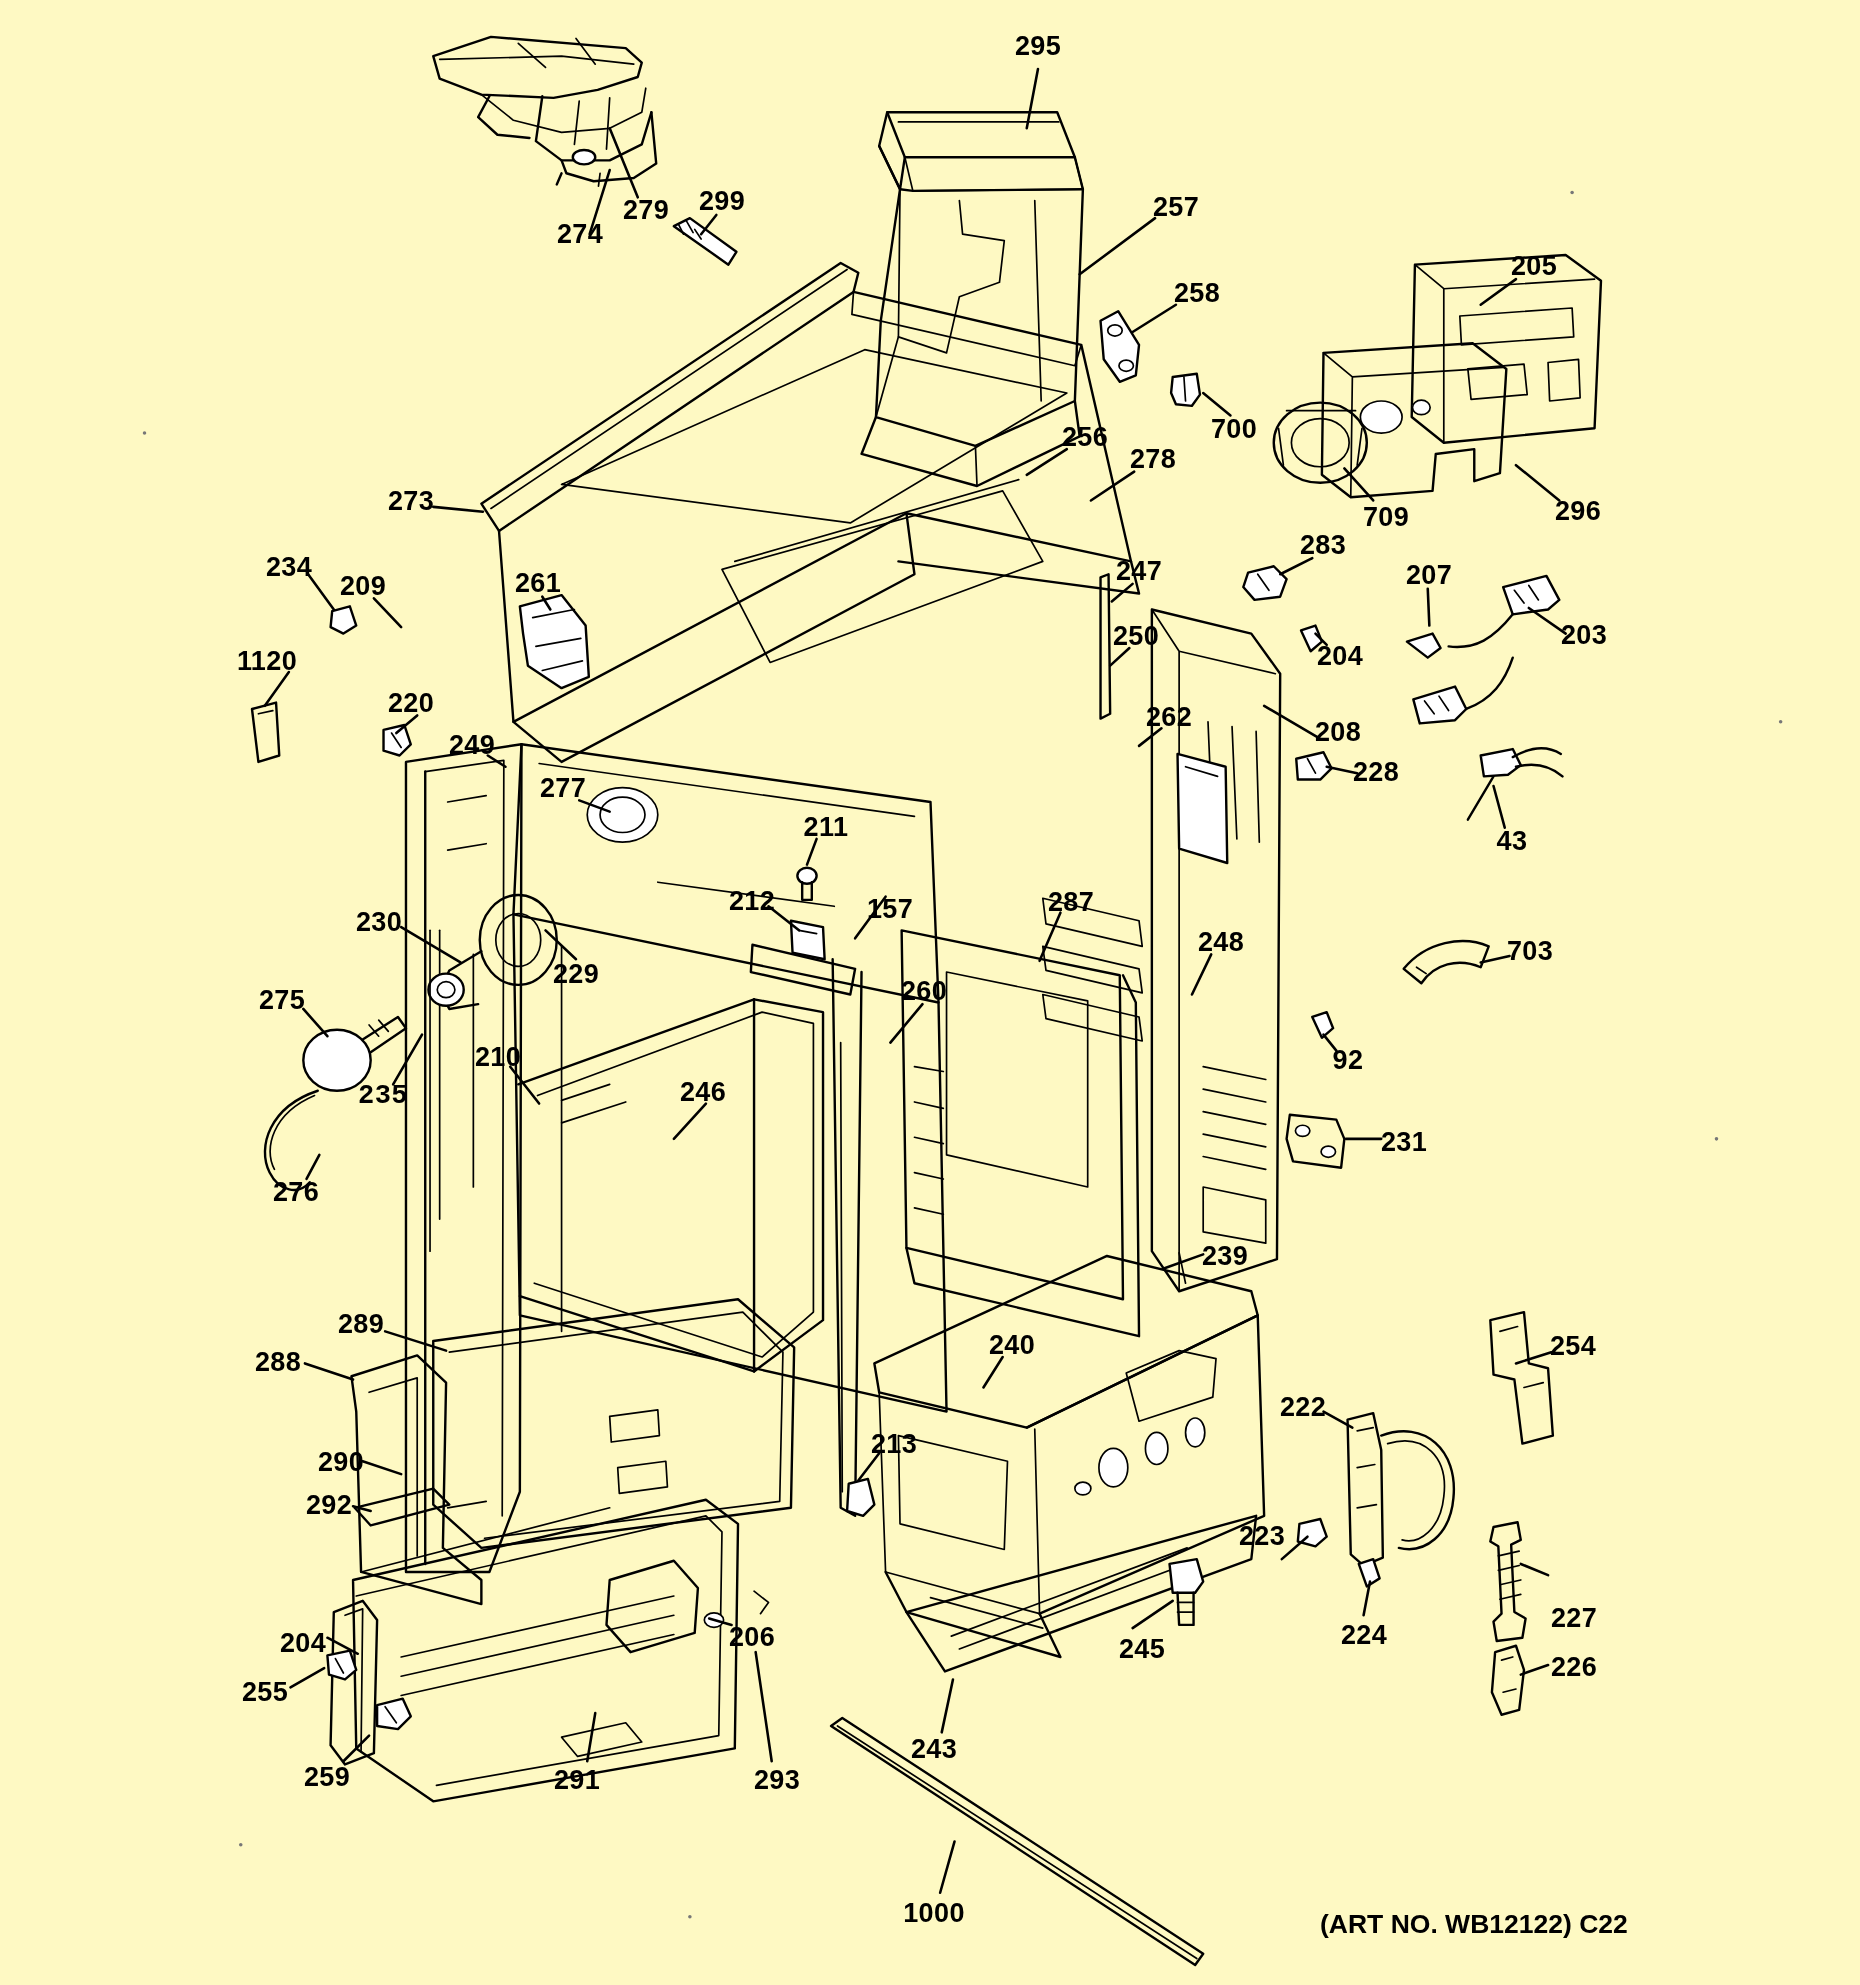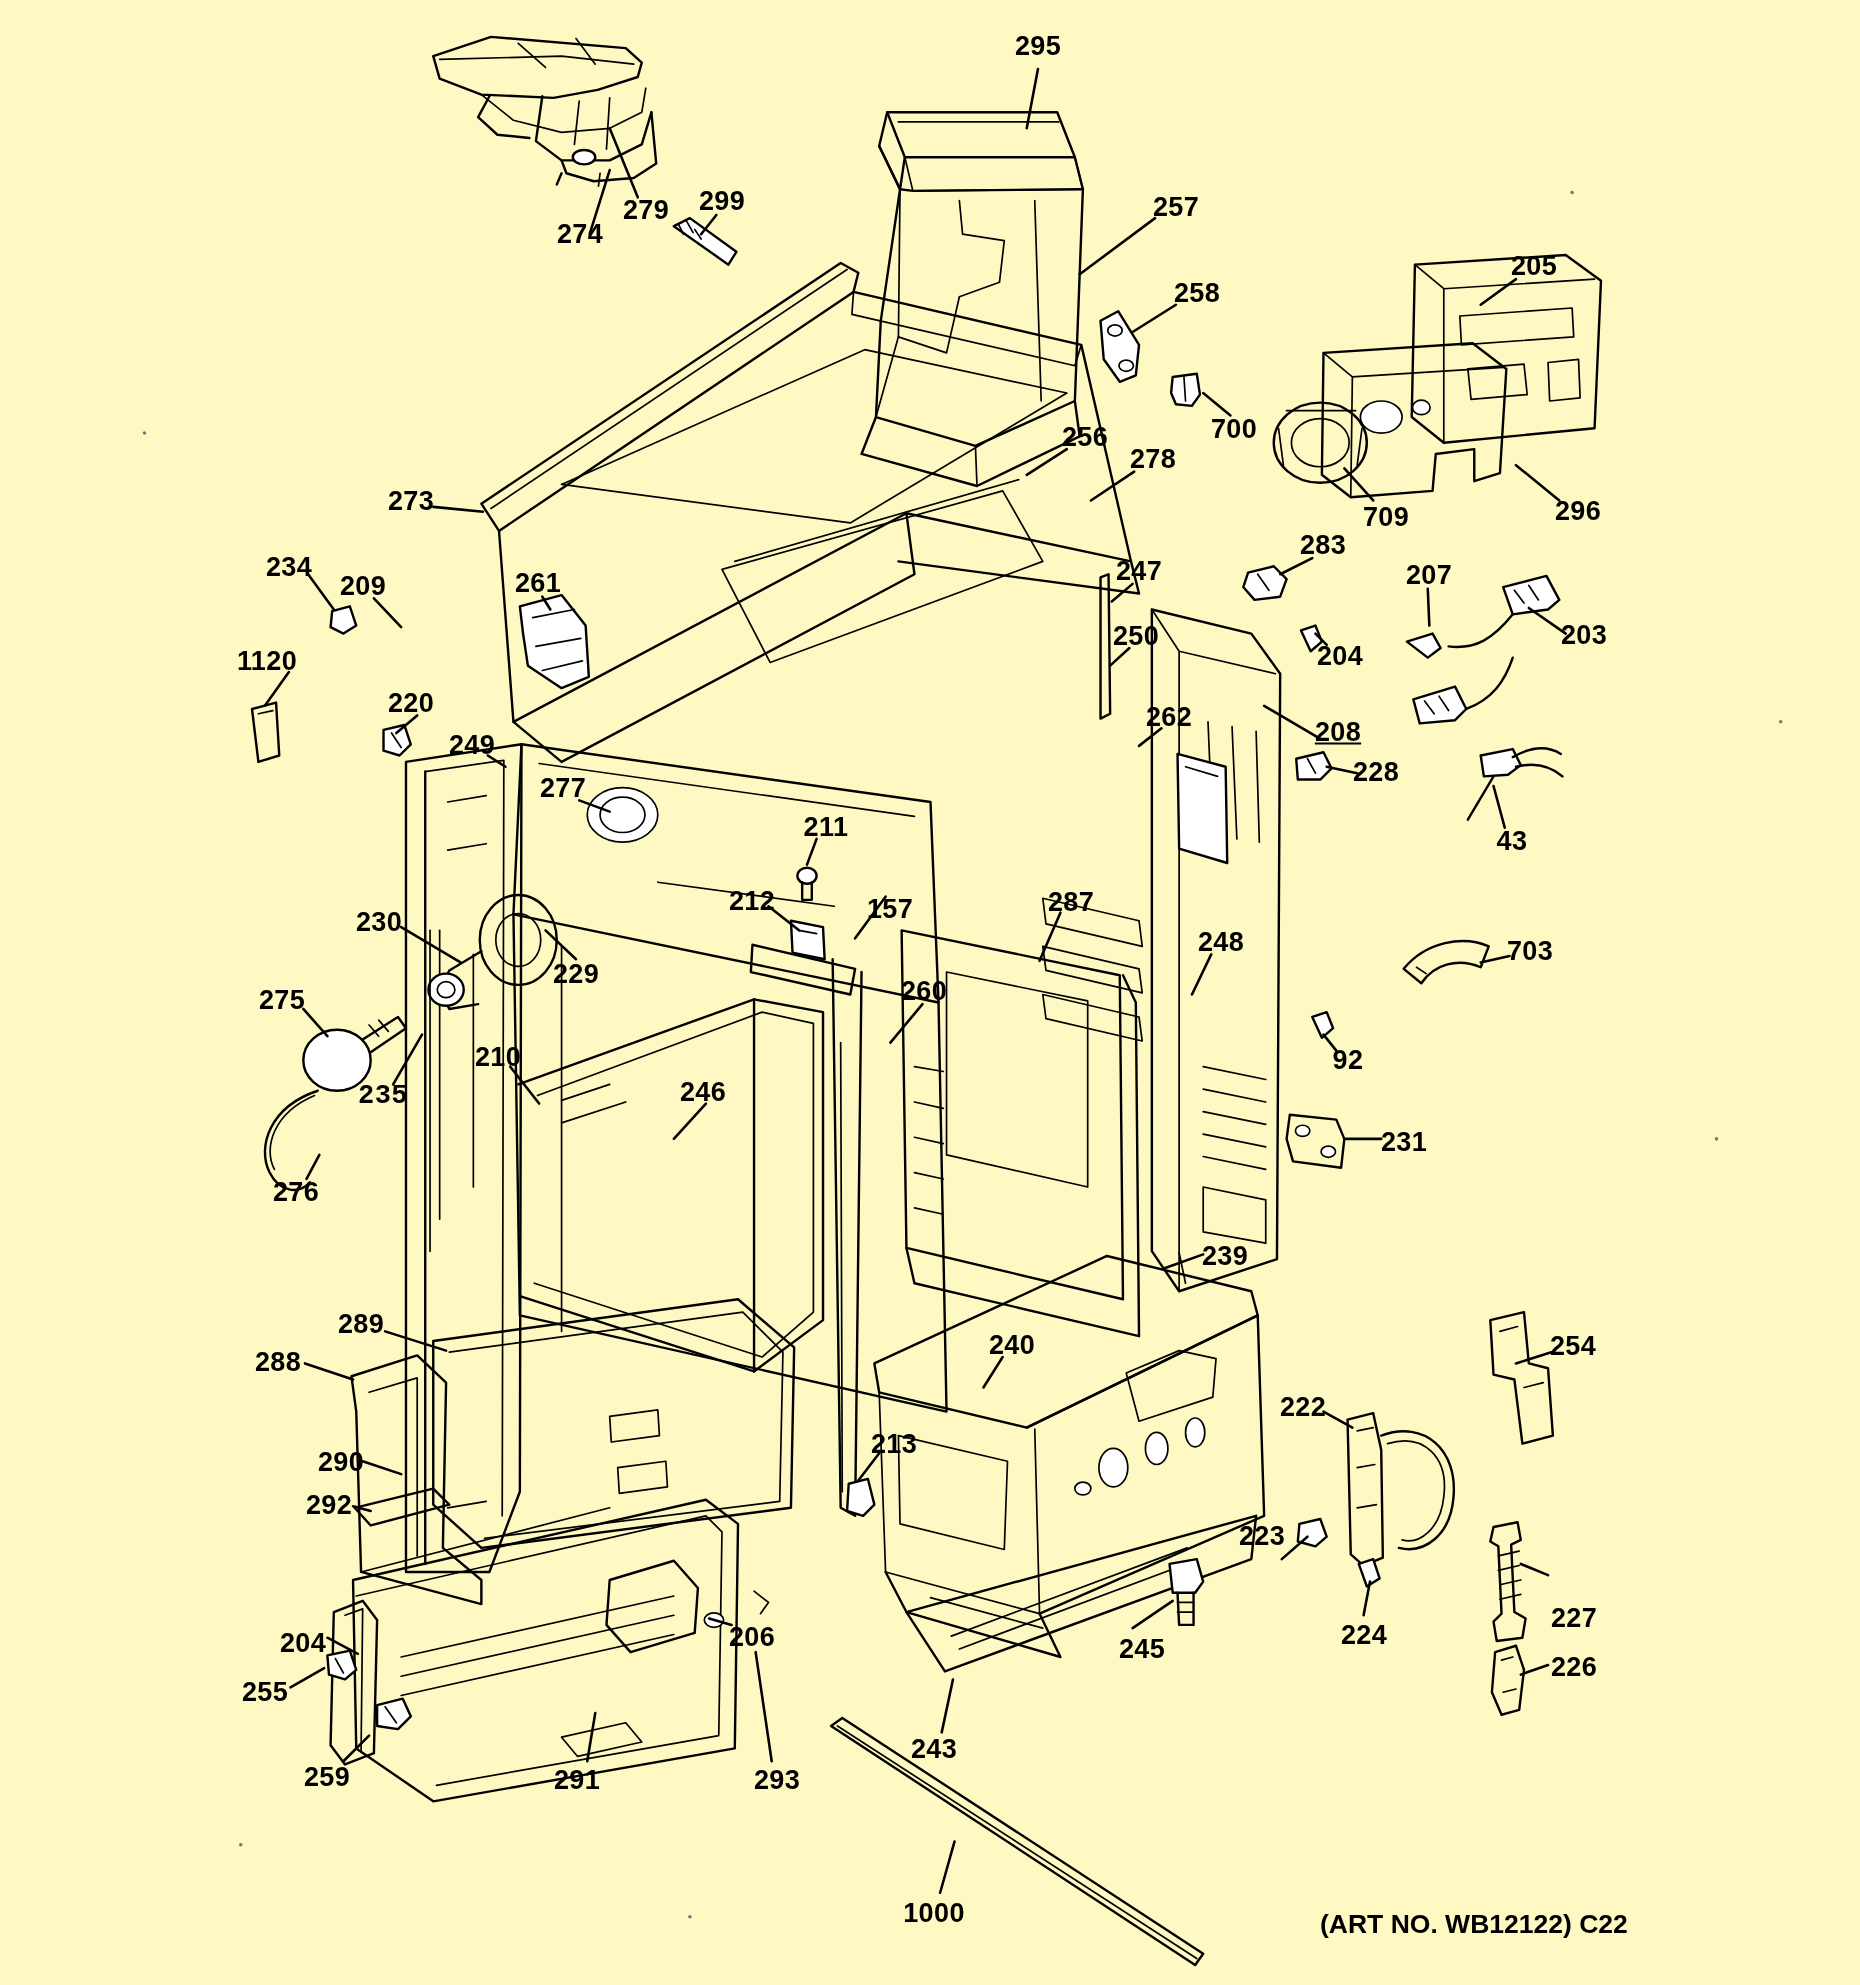--- a/index.html
+++ b/index.html
@@ -531,7 +531,7 @@
       <div class="callout" style="left: 267px; top: 661px;">1120</div>
       <div class="callout" style="left: 411px; top: 703px;">220</div>
       <div class="callout" style="left: 1169px; top: 717px;">262</div>
-      <div class="callout" style="left: 1338px; top: 732px; text-decoration: underline;">208</div>
+      <div class="callout" style="left: 1338px; top: 732px;">208</div>
       <div class="callout" style="left: 472px; top: 745px;">249</div>
       <div class="callout" style="left: 1376px; top: 772px;">228</div>
       <div class="callout" style="left: 563px; top: 788px;">277</div>

